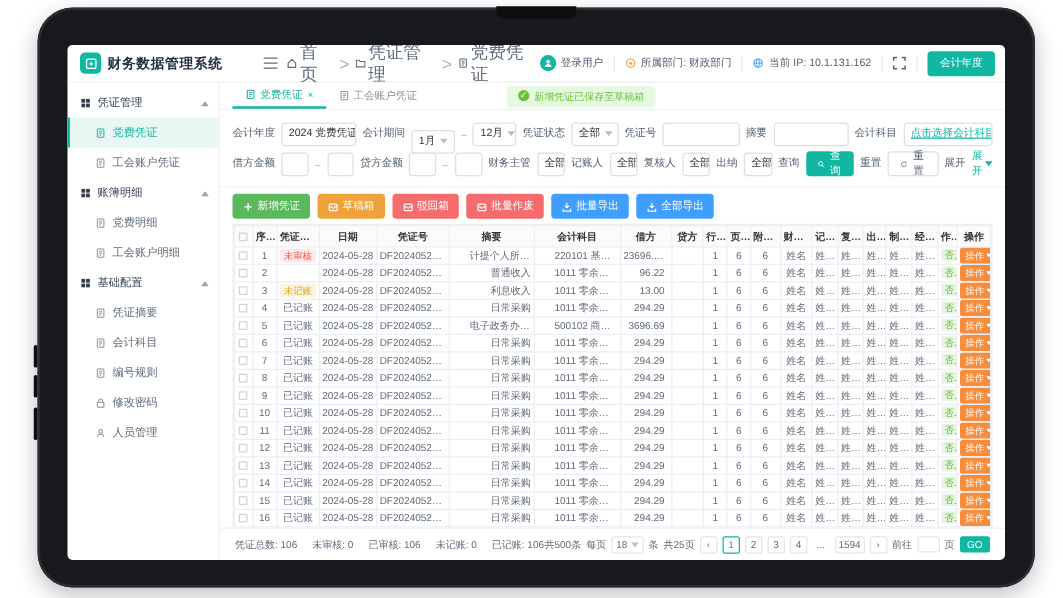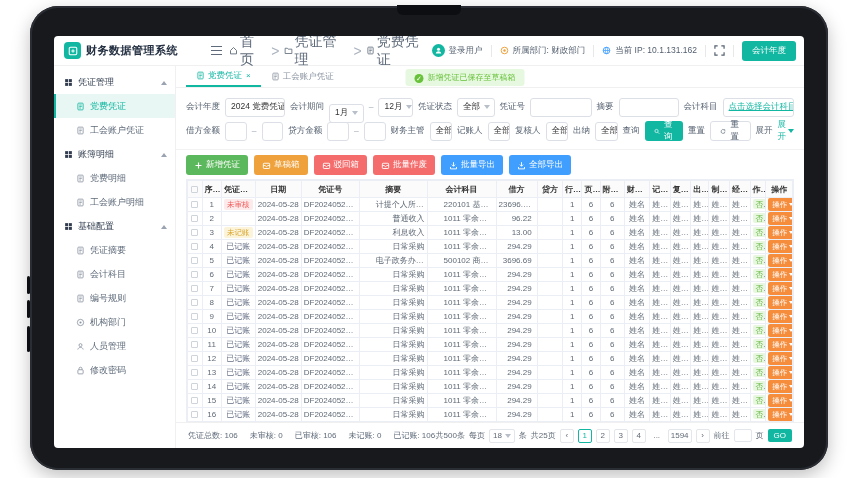--- a/index.html
+++ b/index.html
@@ -51,7 +51,7 @@
   .tab.active { color:#12b7a2; border-bottom:2px solid #12b7a2; }
   .tab .x { font-size:8px; margin-left:1px; }
   .notice { position:absolute; left:46%; transform:translateX(-50%); top:3px;
-    background:#e7f8e1; color:#67c23a; font-size:8px; padding:3px 9px; border-radius:3px; display:flex; gap:4px; align-items:flex-end; }
+    background:#e7f8e1; color:#67c23a; font-size:8px; padding:3px 9px; border-radius:3px; display:flex; gap:4px; align-items:flex-start; }
   .notice .ck { width:9px; height:9px; border-radius:50%; background:#67c23a; color:#fff; font-size:7px; line-height:9px; text-align:center; }
 
   

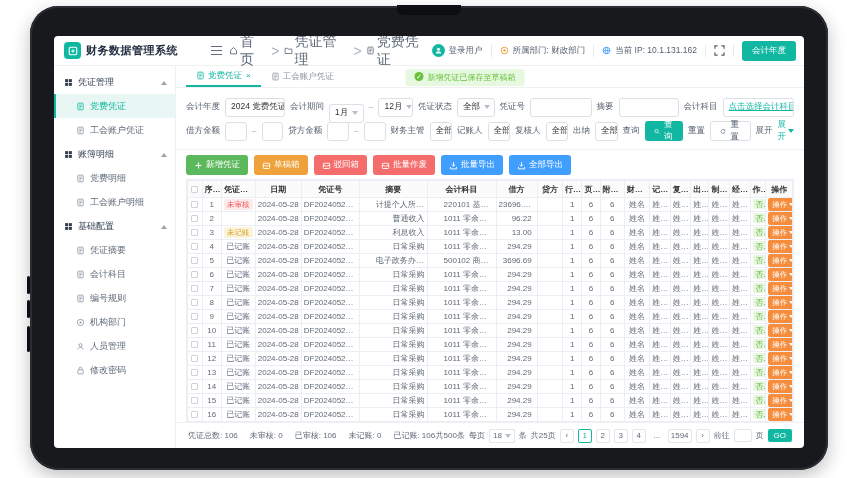--- a/index.html
+++ b/index.html
@@ -271,13 +271,6 @@
               <path d="M4.3 4h3.4M4.3 6h3.4M4.3 8h2.4" stroke="#8a93a0" stroke-width="1"></path>
             </svg>
             <span>编号规则</span>
-          </div>
-          <div class="s-item">
-            <svg width="9" height="9" viewBox="0 0 12 12">
-              <circle cx="6" cy="6" r="4.2" fill="none" stroke="#8a93a0" stroke-width="1.1"></circle>
-              <circle cx="6" cy="6" r="1.4" fill="#8a93a0"></circle>
-            </svg>
-            <span>机构部门</span>
           </div>
           <div class="s-item">
             <svg width="9" height="9" viewBox="0 0 12 12">

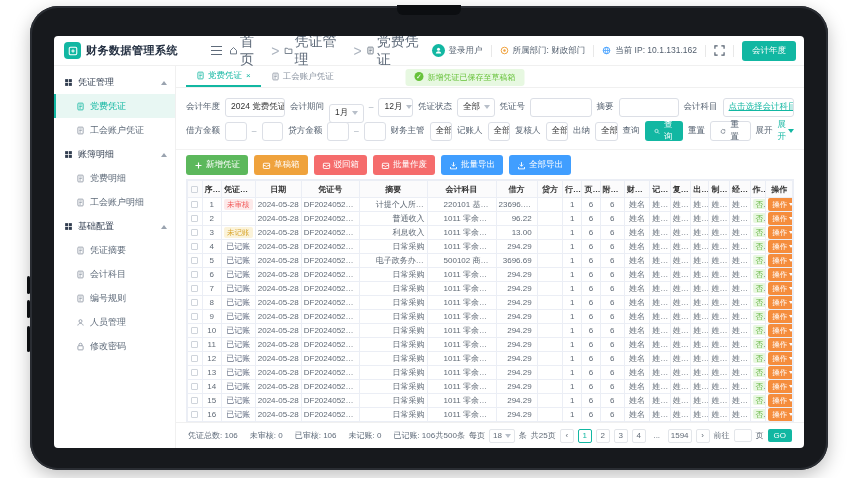--- a/index.html
+++ b/index.html
@@ -274,17 +274,17 @@
           </div>
           <div class="s-item">
             <svg width="9" height="9" viewBox="0 0 12 12">
+              <rect x="2.5" y="5" width="7" height="5.5" rx="1" fill="none" stroke="#8a93a0" stroke-width="1.1"></rect>
+              <path d="M4 5V3.6a2 2 0 014 0V5" fill="none" stroke="#8a93a0" stroke-width="1.1"></path>
+            </svg>
+            <span>修改密码</span>
+          </div>
+          <div class="s-item">
+            <svg width="9" height="9" viewBox="0 0 12 12">
               <circle cx="6" cy="4.2" r="2" fill="none" stroke="#8a93a0" stroke-width="1.1"></circle>
               <path d="M2.4 10c.6-2 2-2.8 3.6-2.8S9 8 9.6 10" fill="none" stroke="#8a93a0" stroke-width="1.1"></path>
             </svg>
             <span>人员管理</span>
-          </div>
-          <div class="s-item">
-            <svg width="9" height="9" viewBox="0 0 12 12">
-              <rect x="2.5" y="5" width="7" height="5.5" rx="1" fill="none" stroke="#8a93a0" stroke-width="1.1"></rect>
-              <path d="M4 5V3.6a2 2 0 014 0V5" fill="none" stroke="#8a93a0" stroke-width="1.1"></path>
-            </svg>
-            <span>修改密码</span>
           </div>
         </div>
 

